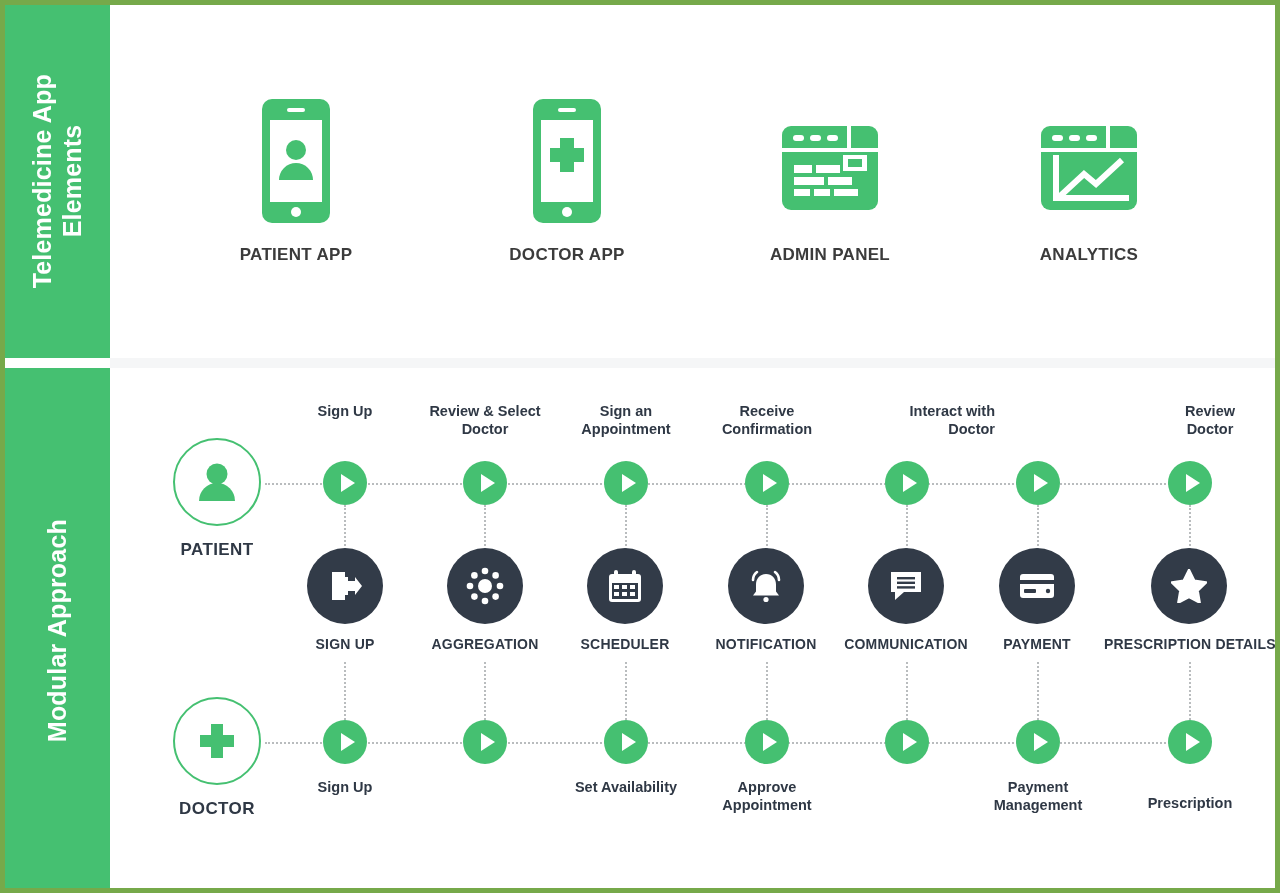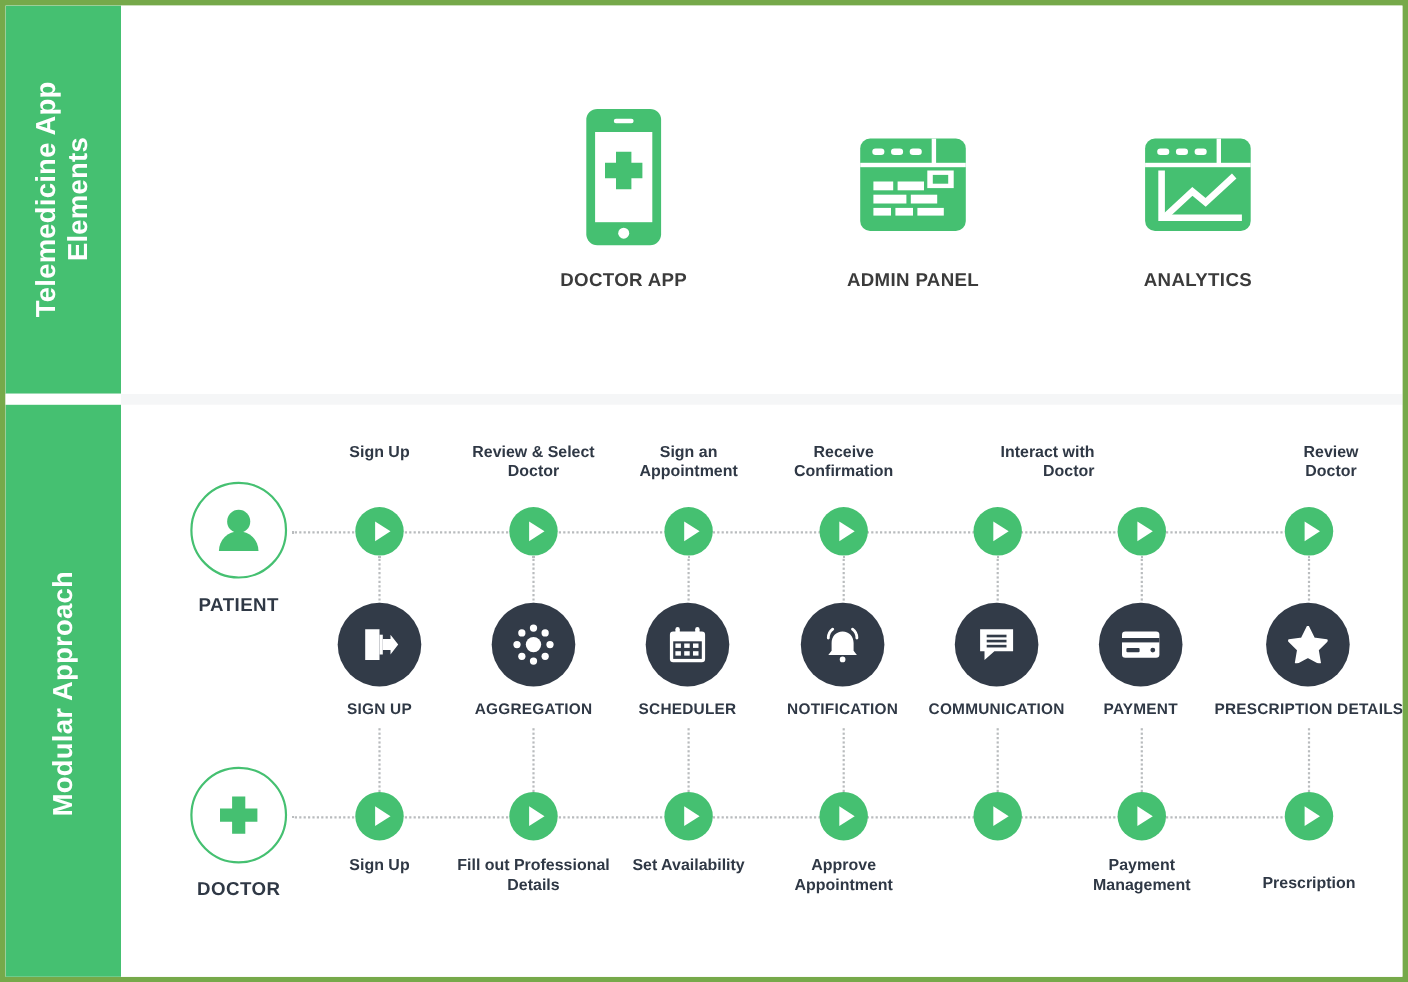--- a/index.html
+++ b/index.html
@@ -210,6 +210,19 @@
   <div id="top-section">
     <div class="elements-row">
 
+      <div class="element-item" style="left:86px;">
+        <div class="element-icon">
+          <svg width="70" height="126" viewBox="0 0 70 126">
+            <rect x="1" y="1" width="68" height="124" rx="10" ry="10" fill="#45c071"></rect>
+            <rect x="9" y="22" width="52" height="82" fill="#ffffff"></rect>
+            <rect x="26" y="10" width="18" height="4" rx="2" fill="#ffffff"></rect>
+            <circle cx="35" cy="114" r="5" fill="#ffffff"></circle>
+            <circle cx="35" cy="52" r="10" fill="#45c071"></circle>
+            <path d="M18 82 a17 17 0 0 1 34 0 z" fill="#45c071"></path>
+          </svg>
+        </div>
+        <div class="element-label">PATIENT APP</div>
+      </div>
 
       <div class="element-item" style="left:357px;">
         <div class="element-icon">

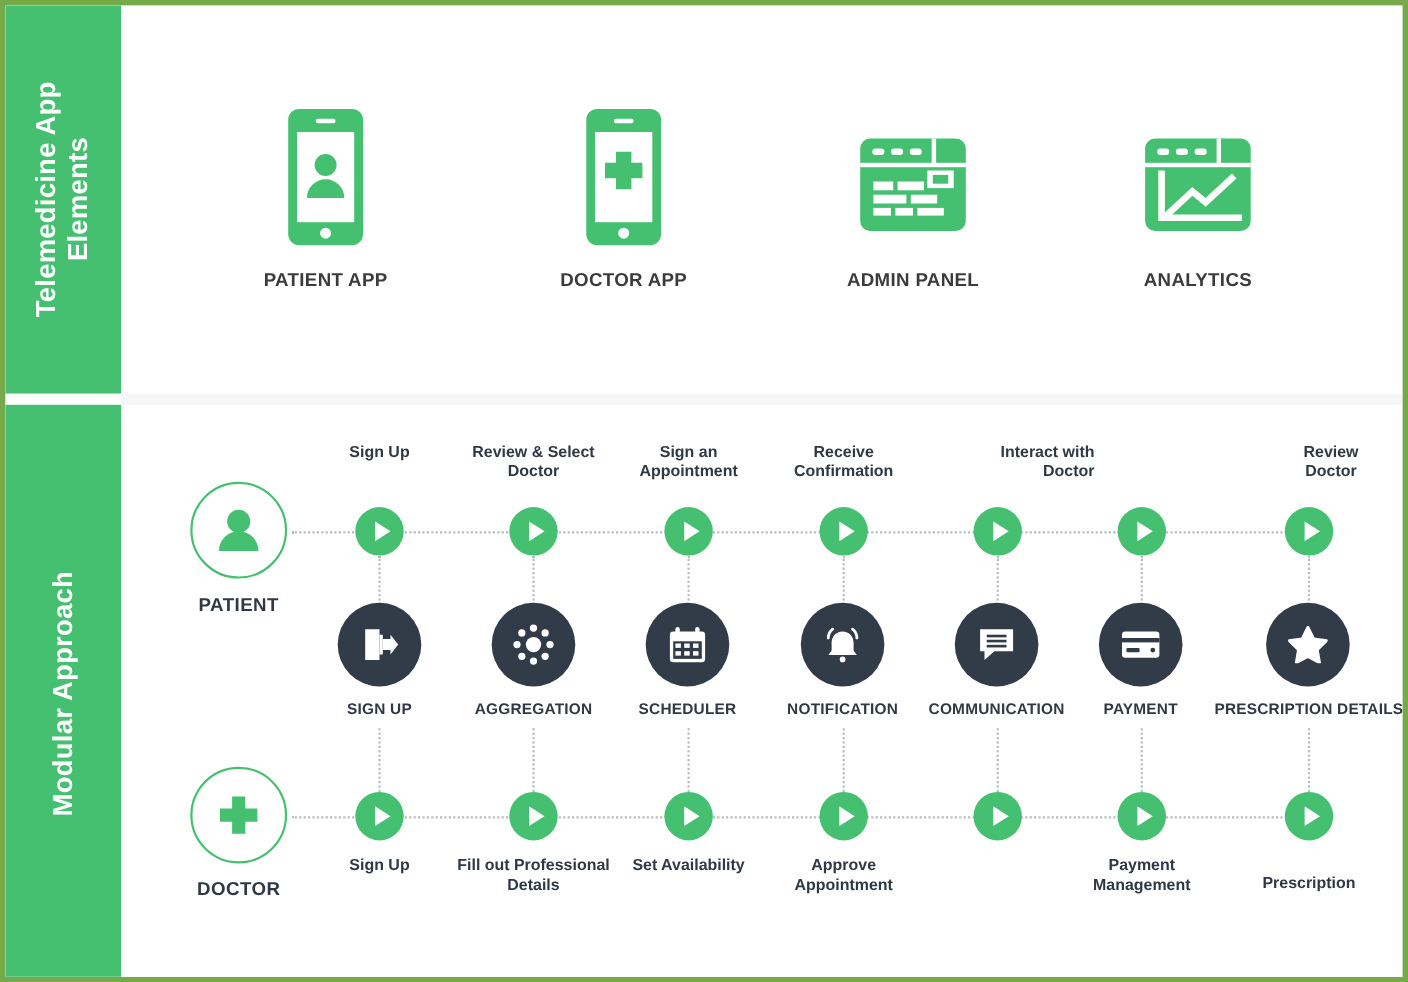--- a/index.html
+++ b/index.html
@@ -467,8 +467,6 @@
       </div>
 
     <div class="step-label" style="left:160px; top:410px;">Sign Up</div>
-    <div class="step-label" style="left:300px; top:410px;">Fill out Professional
-Details</div>
     <div class="step-label" style="left:441px; top:410px;">Set Availability</div>
     <div class="step-label" style="left:582px; top:410px;">Approve
 Appointment</div>

